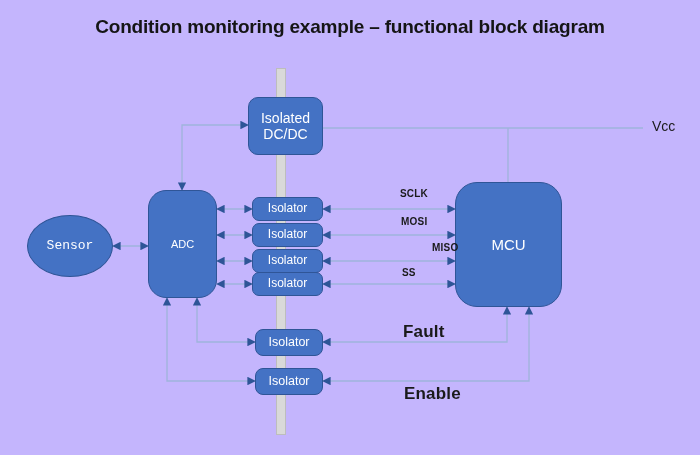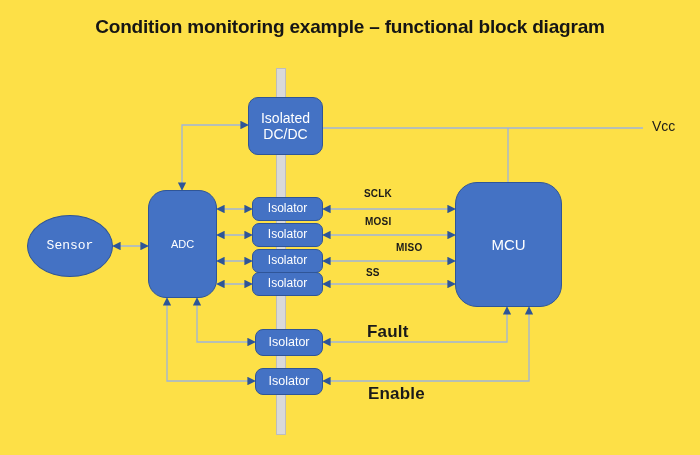--- a/index.html
+++ b/index.html
@@ -4,7 +4,7 @@
 <style>
   html,body{margin:0;padding:0;background:#ffffff;}
   #canvas{
-    position:relative;width:700px;height:455px;background:#fde047;
+    position:relative;width:700px;height:455px;background:#c4b5fd;
     font-family:"Liberation Sans",sans-serif;overflow:hidden;
   }
   .title{

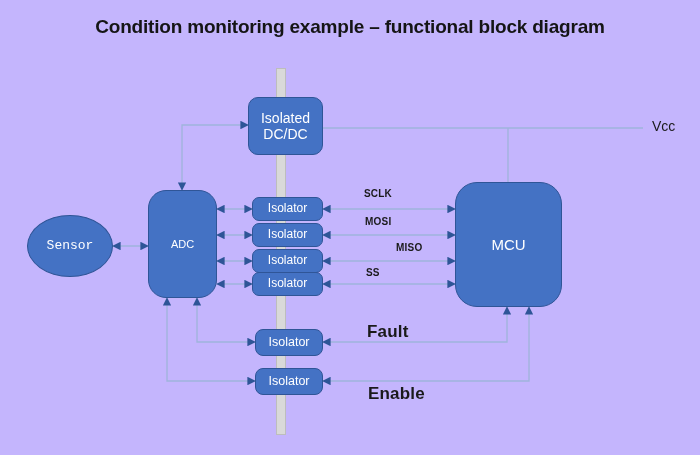--- a/index.html
+++ b/index.html
@@ -26,6 +26,7 @@
   .sig{
     position:absolute;color:#1a1a1a;font-size:10px;font-weight:700;z-index:4;
     letter-spacing:0.2px;
+    margin-left:36px;
   }
   .sig-lg{font-size:17px;}
   .vcc{

